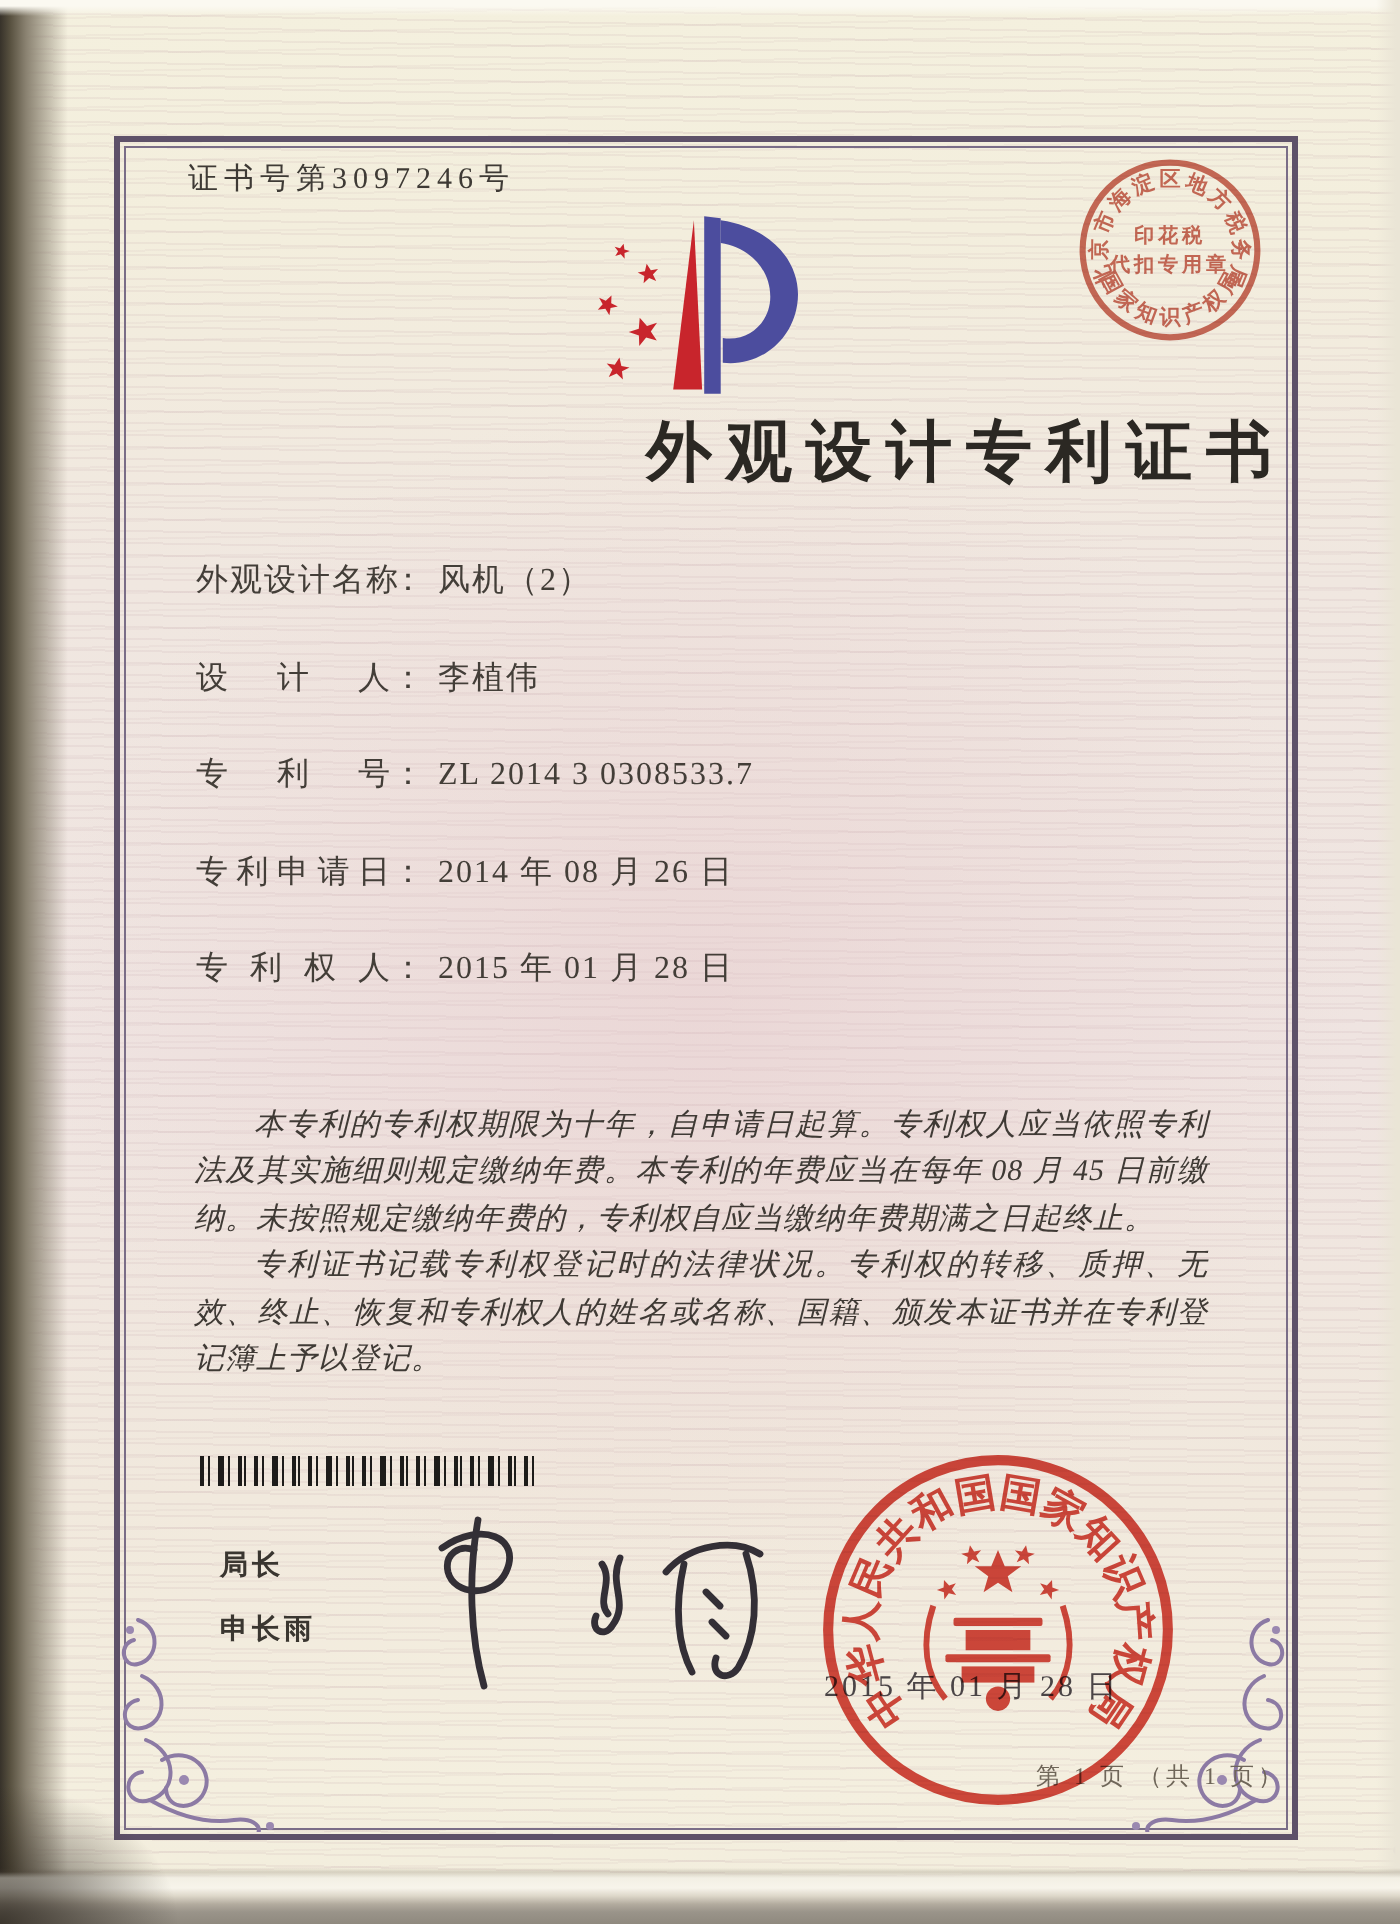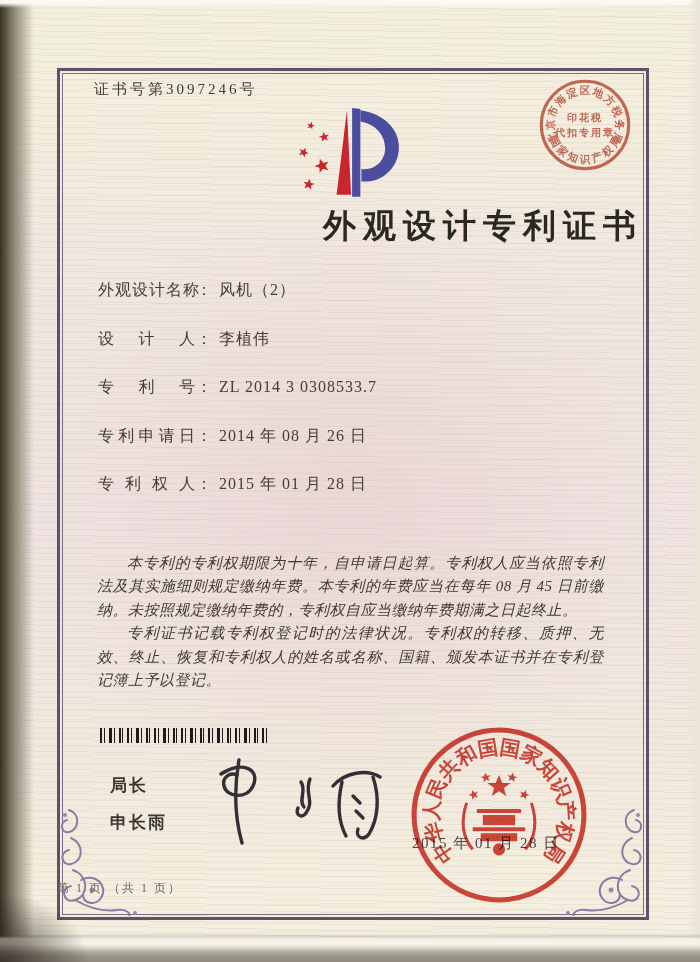--- a/index.html
+++ b/index.html
@@ -55,7 +55,7 @@
       #1d1c1a 22px 23px, rgba(0,0,0,0) 23px 27px);}
 
   .signer{position:absolute;left:110px;top:774px;z-index:5;
-    font-family:"Liberation Sans","DejaVu Sans",sans-serif;font-weight:bold;color:#3a3630;font-size:17px;}
+    font-family:"Liberation Sans","DejaVu Sans",sans-serif;font-weight:bold;color:#3a3630;font-size:14px;}
   .signer div{margin-bottom:14px;letter-spacing:2px;}
 
   .signature{position:absolute;left:205px;top:742px;width:200px;height:110px;z-index:6;}

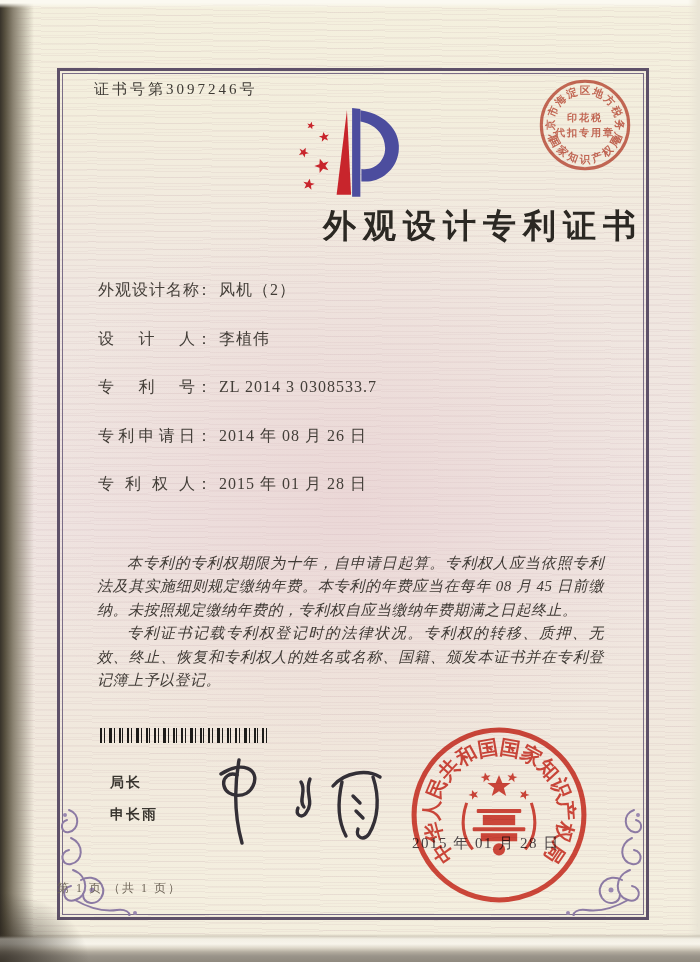--- a/index.html
+++ b/index.html
@@ -76,7 +76,7 @@
   .tax-stamp .center-text{font-size:10.5px;font-weight:bold;fill:#bf4a38;text-anchor:middle;letter-spacing:2px;
     font-family:"Liberation Serif","DejaVu Serif",serif;}
 
-  .page-footer{position:absolute;left:57px;width:586px;top:880px;text-align:left;font-size:12px;
+  .page-footer{position:absolute;left:57px;width:586px;top:880px;text-align:right;font-size:12px;
     color:#6f6659;letter-spacing:2px;z-index:5;}
 
   .flourish{position:absolute;width:82px;height:112px;z-index:4;}

